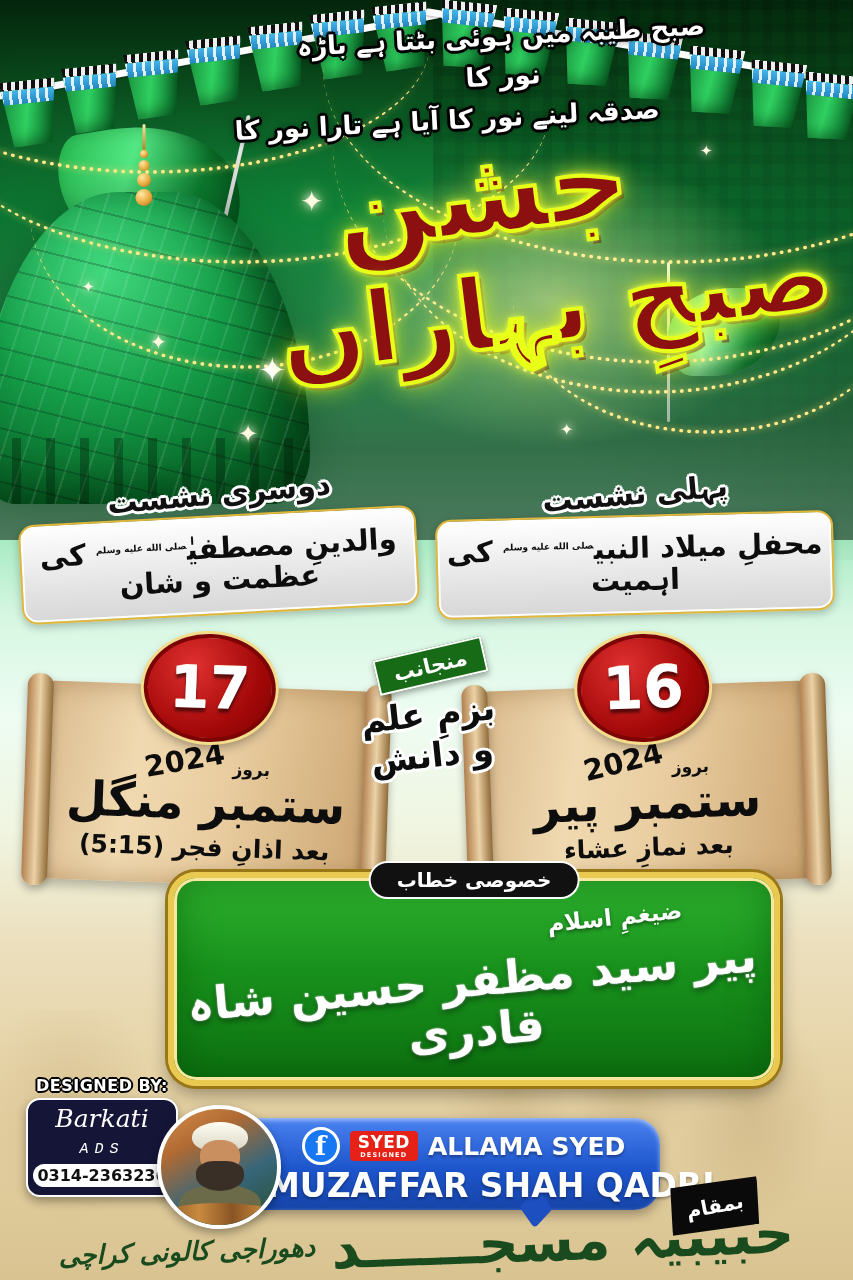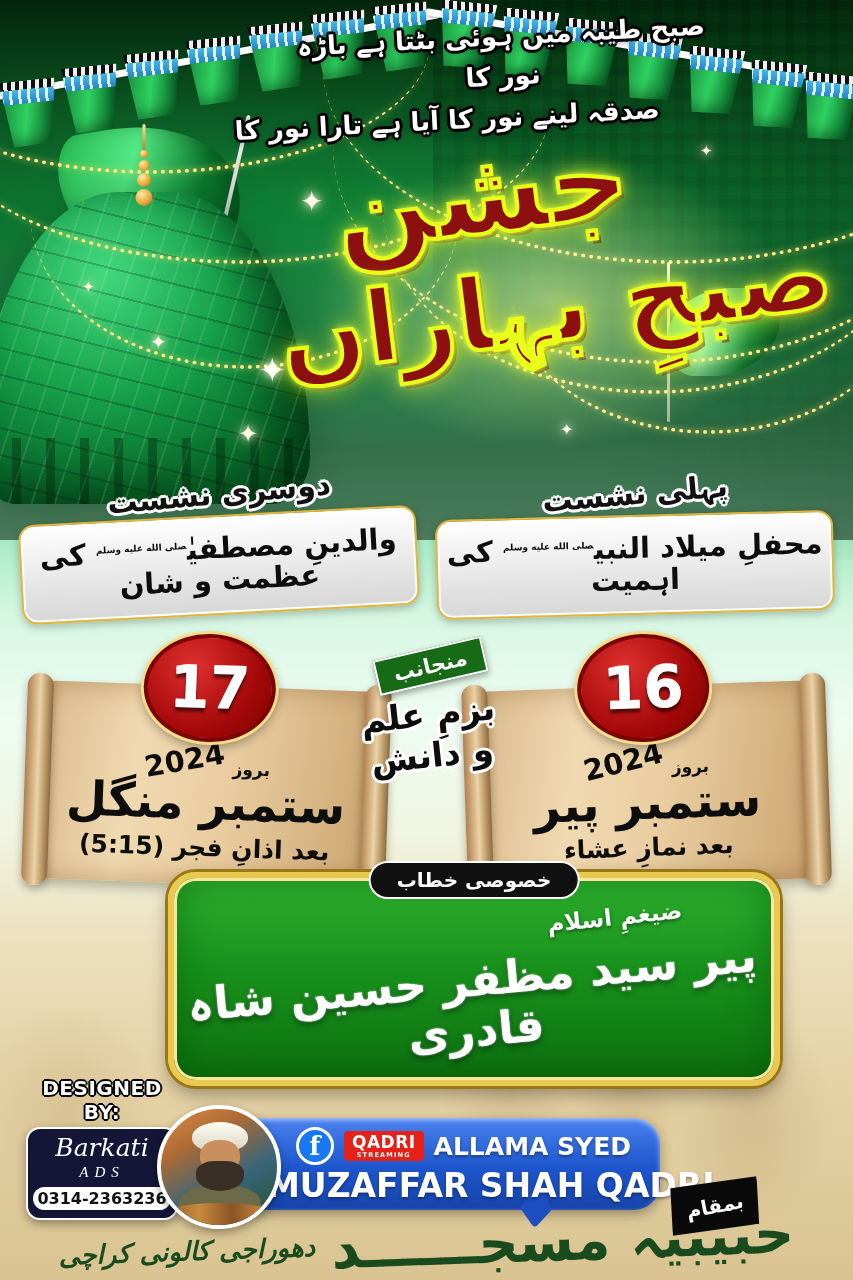--- a/index.html
+++ b/index.html
@@ -168,7 +168,7 @@
     text-shadow:0 3px 6px rgba(0,0,0,.45),0 0 2px #fff;}
   
   .designer{position:absolute;left:26px;top:1076px;width:152px;text-align:center;z-index:7;}
-  .designer .hd{font-size:20px;font-weight:bold;color:#fff;letter-spacing:.5px;
+  .designer .hd{font-size:16px;font-weight:bold;color:#fff;letter-spacing:.5px;
     text-shadow:-2px 0 0 #000,2px 0 0 #000,0 -2px 0 #000,0 2px 0 #000,
                 -1px -1px 0 #000,1px 1px 0 #000,-1px 1px 0 #000,1px -1px 0 #000;}
   .designer .card{margin-top:3px;background:var(--c-designer_navy,#151538);border:2px solid #fff;

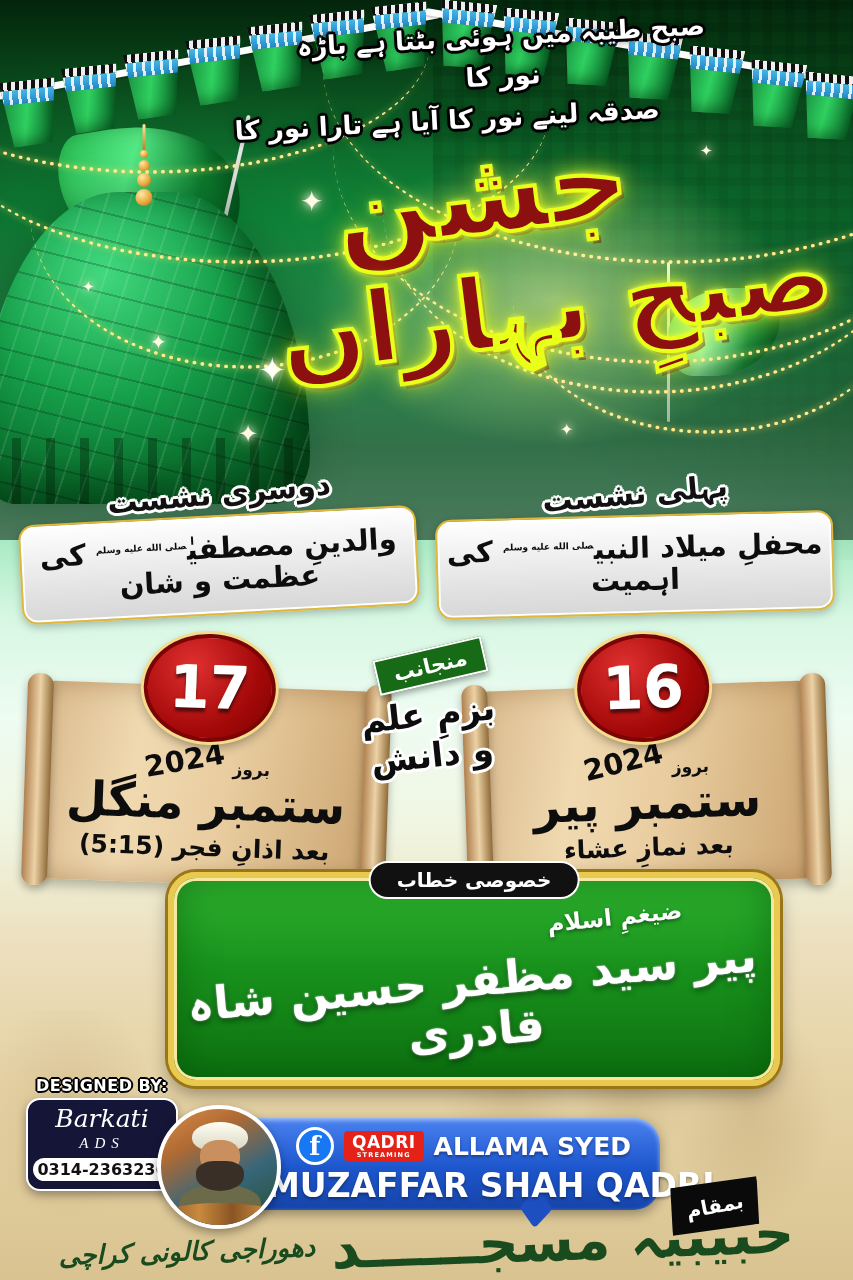--- a/index.html
+++ b/index.html
@@ -174,8 +174,8 @@
   .designer .card{margin-top:3px;background:var(--c-designer_navy,#151538);border:2px solid #fff;
     border-radius:14px;padding:6px 5px 8px;box-shadow:0 4px 10px rgba(0,0,0,.35);}
   .designer .brand{font-family:"DejaVu Serif",serif;font-style:italic;font-size:25px;color:#fff;line-height:1;}
-  .designer .sub{font-family:Liberation Serif, serif;font-style:italic;font-size:15px;color:#fff;
-    letter-spacing:6px;margin-top:4px;}
+  .designer .sub{font-family:Liberation Mono, monospace;font-style:italic;font-size:15px;color:#fff;
+    letter-spacing:6px;margin-top:10px;}
   .designer .phone{margin-top:6px;background:#fff;border-radius:12px;color:#111;
     font-size:16px;font-weight:900;padding:2px 2px;}
   

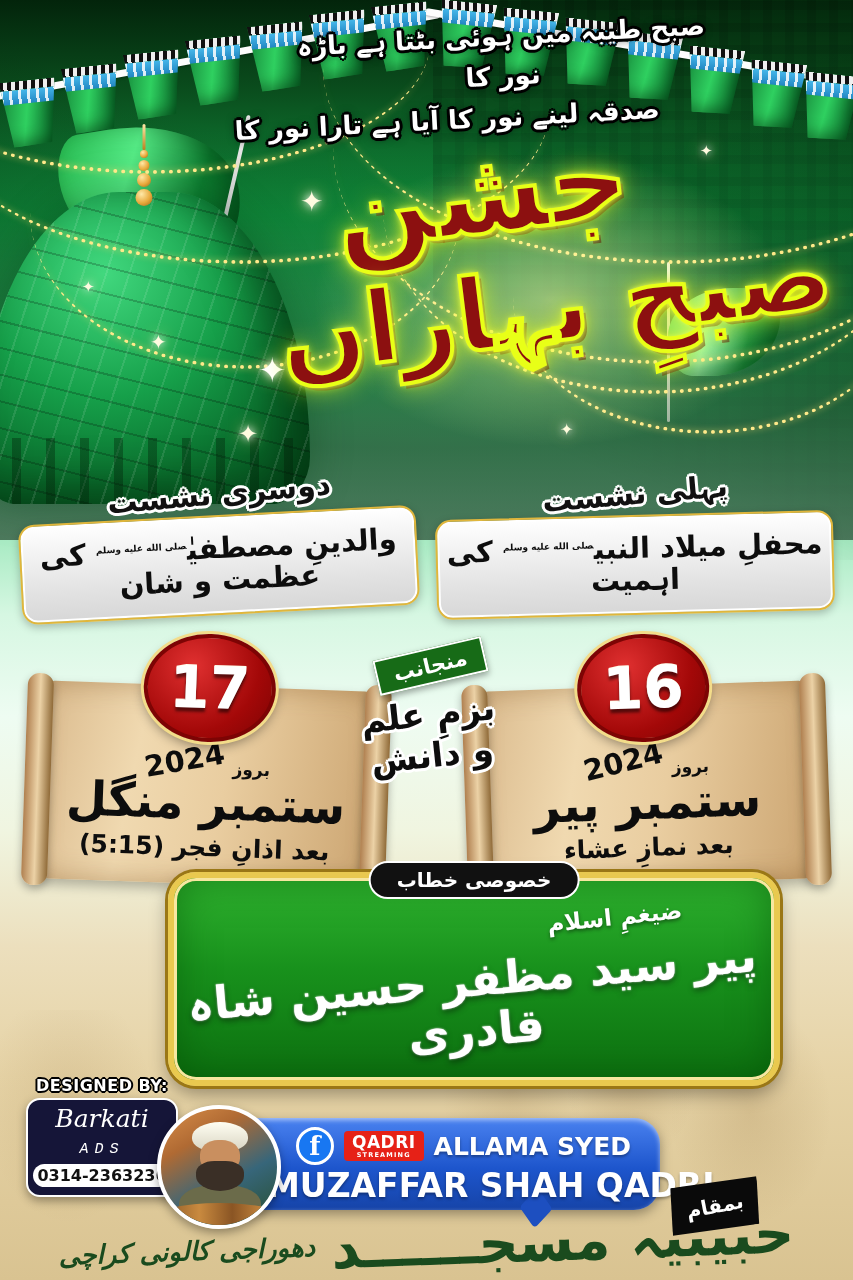--- a/index.html
+++ b/index.html
@@ -380,7 +380,7 @@
     <div class="live-row1">
       <div class="fb">f</div>
       <div class="live-badge">
-        <div class="lw">QADRI</div>
+        <div class="lw">SYED</div>
         <div class="sw">STREAMING</div>
       </div>
       <div class="live-name1">ALLAMA SYED</div>

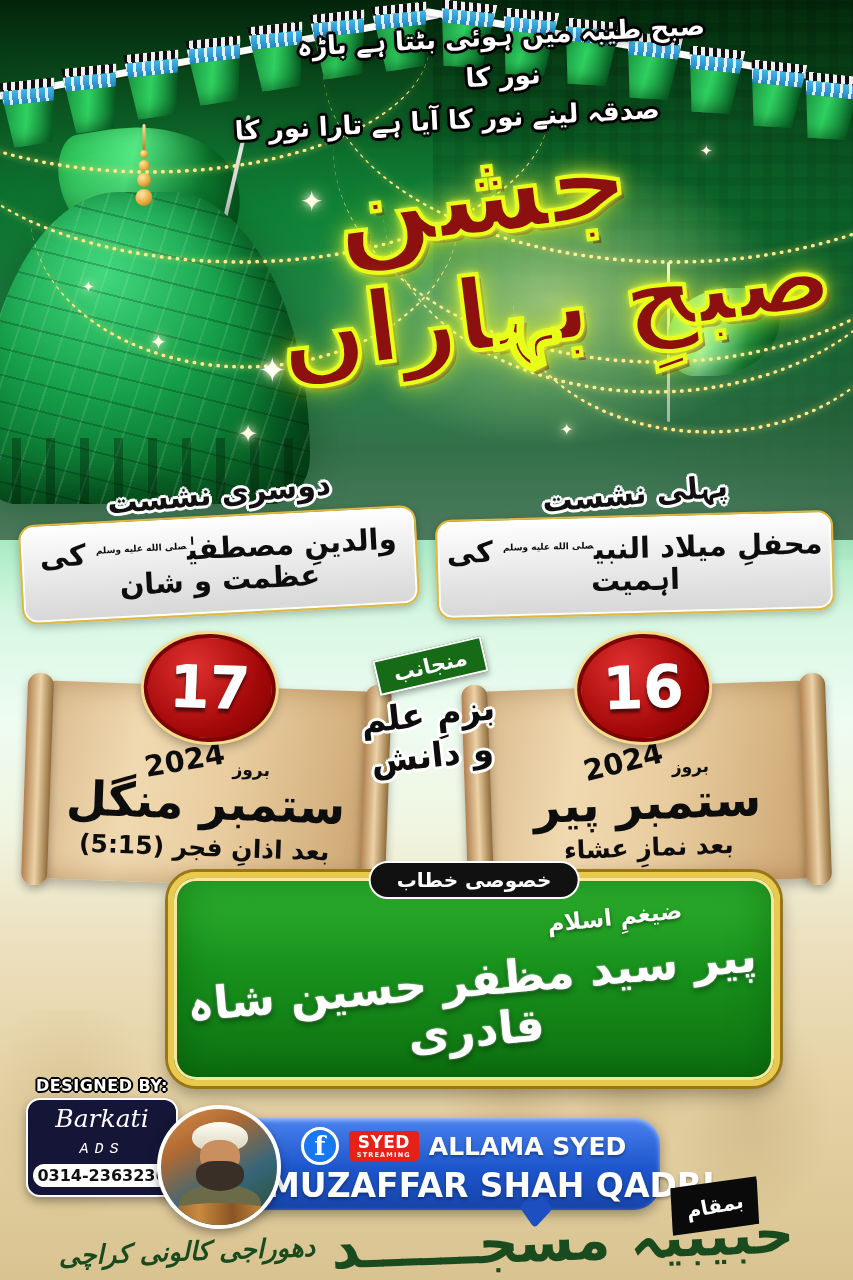--- a/index.html
+++ b/index.html
@@ -381,7 +381,7 @@
       <div class="fb">f</div>
       <div class="live-badge">
         <div class="lw">SYED</div>
-        <div class="sw">STREAMING</div>
+        <div class="sw">DESIGNED</div>
       </div>
       <div class="live-name1">ALLAMA SYED</div>
     </div>

